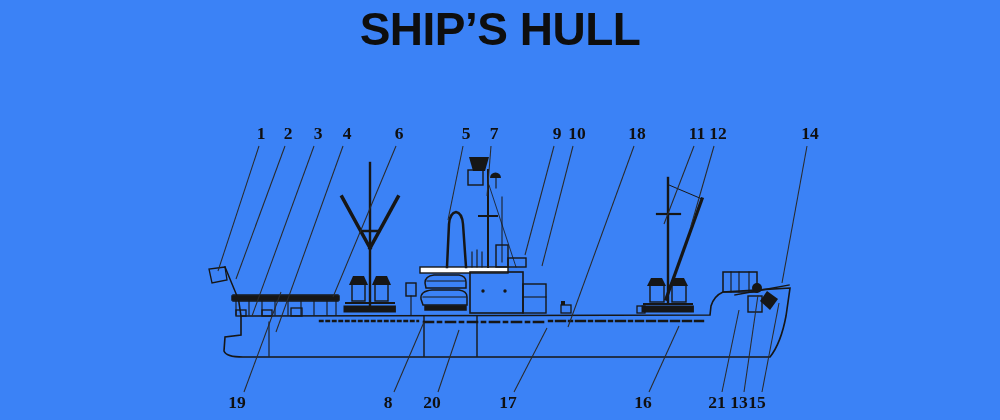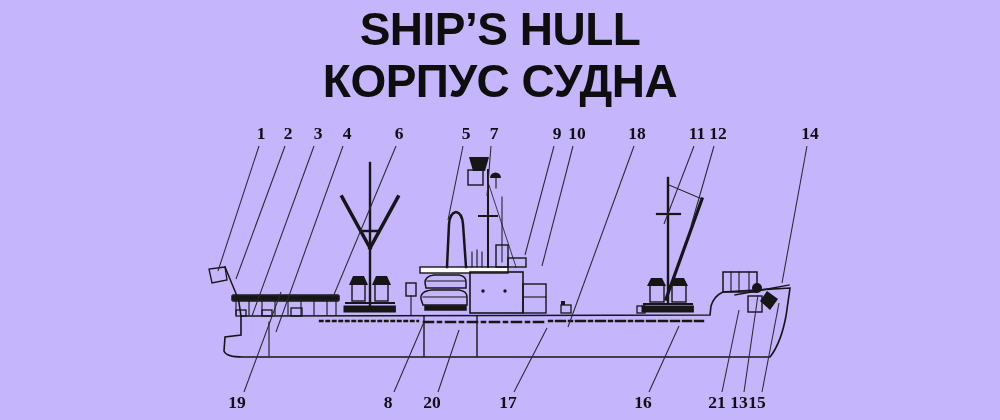--- a/index.html
+++ b/index.html
@@ -4,7 +4,7 @@
 <style>
   html,body{margin:0;padding:0;background:#fff;}
   .canvas{
-    position:relative;width:1000px;height:420px;background:#c4b5fd;
+    position:relative;width:1000px;height:420px;background:#3b82f6;
     font-family:"Liberation Sans",sans-serif;overflow:hidden;
   }
   .title-block{

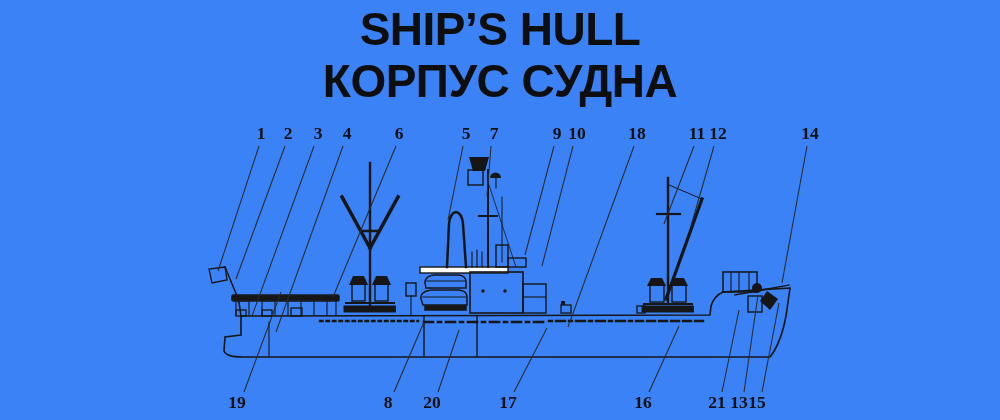--- a/index.html
+++ b/index.html
@@ -32,7 +32,6 @@
 
   <div class="title-block">
     <div class="title-line">SHIP’S HULL</div>
-    <div class="title-line">КОРПУС СУДНА</div>
   </div>
 
   <svg id="diagram" width="1000" height="420" viewBox="0 0 1000 420">

